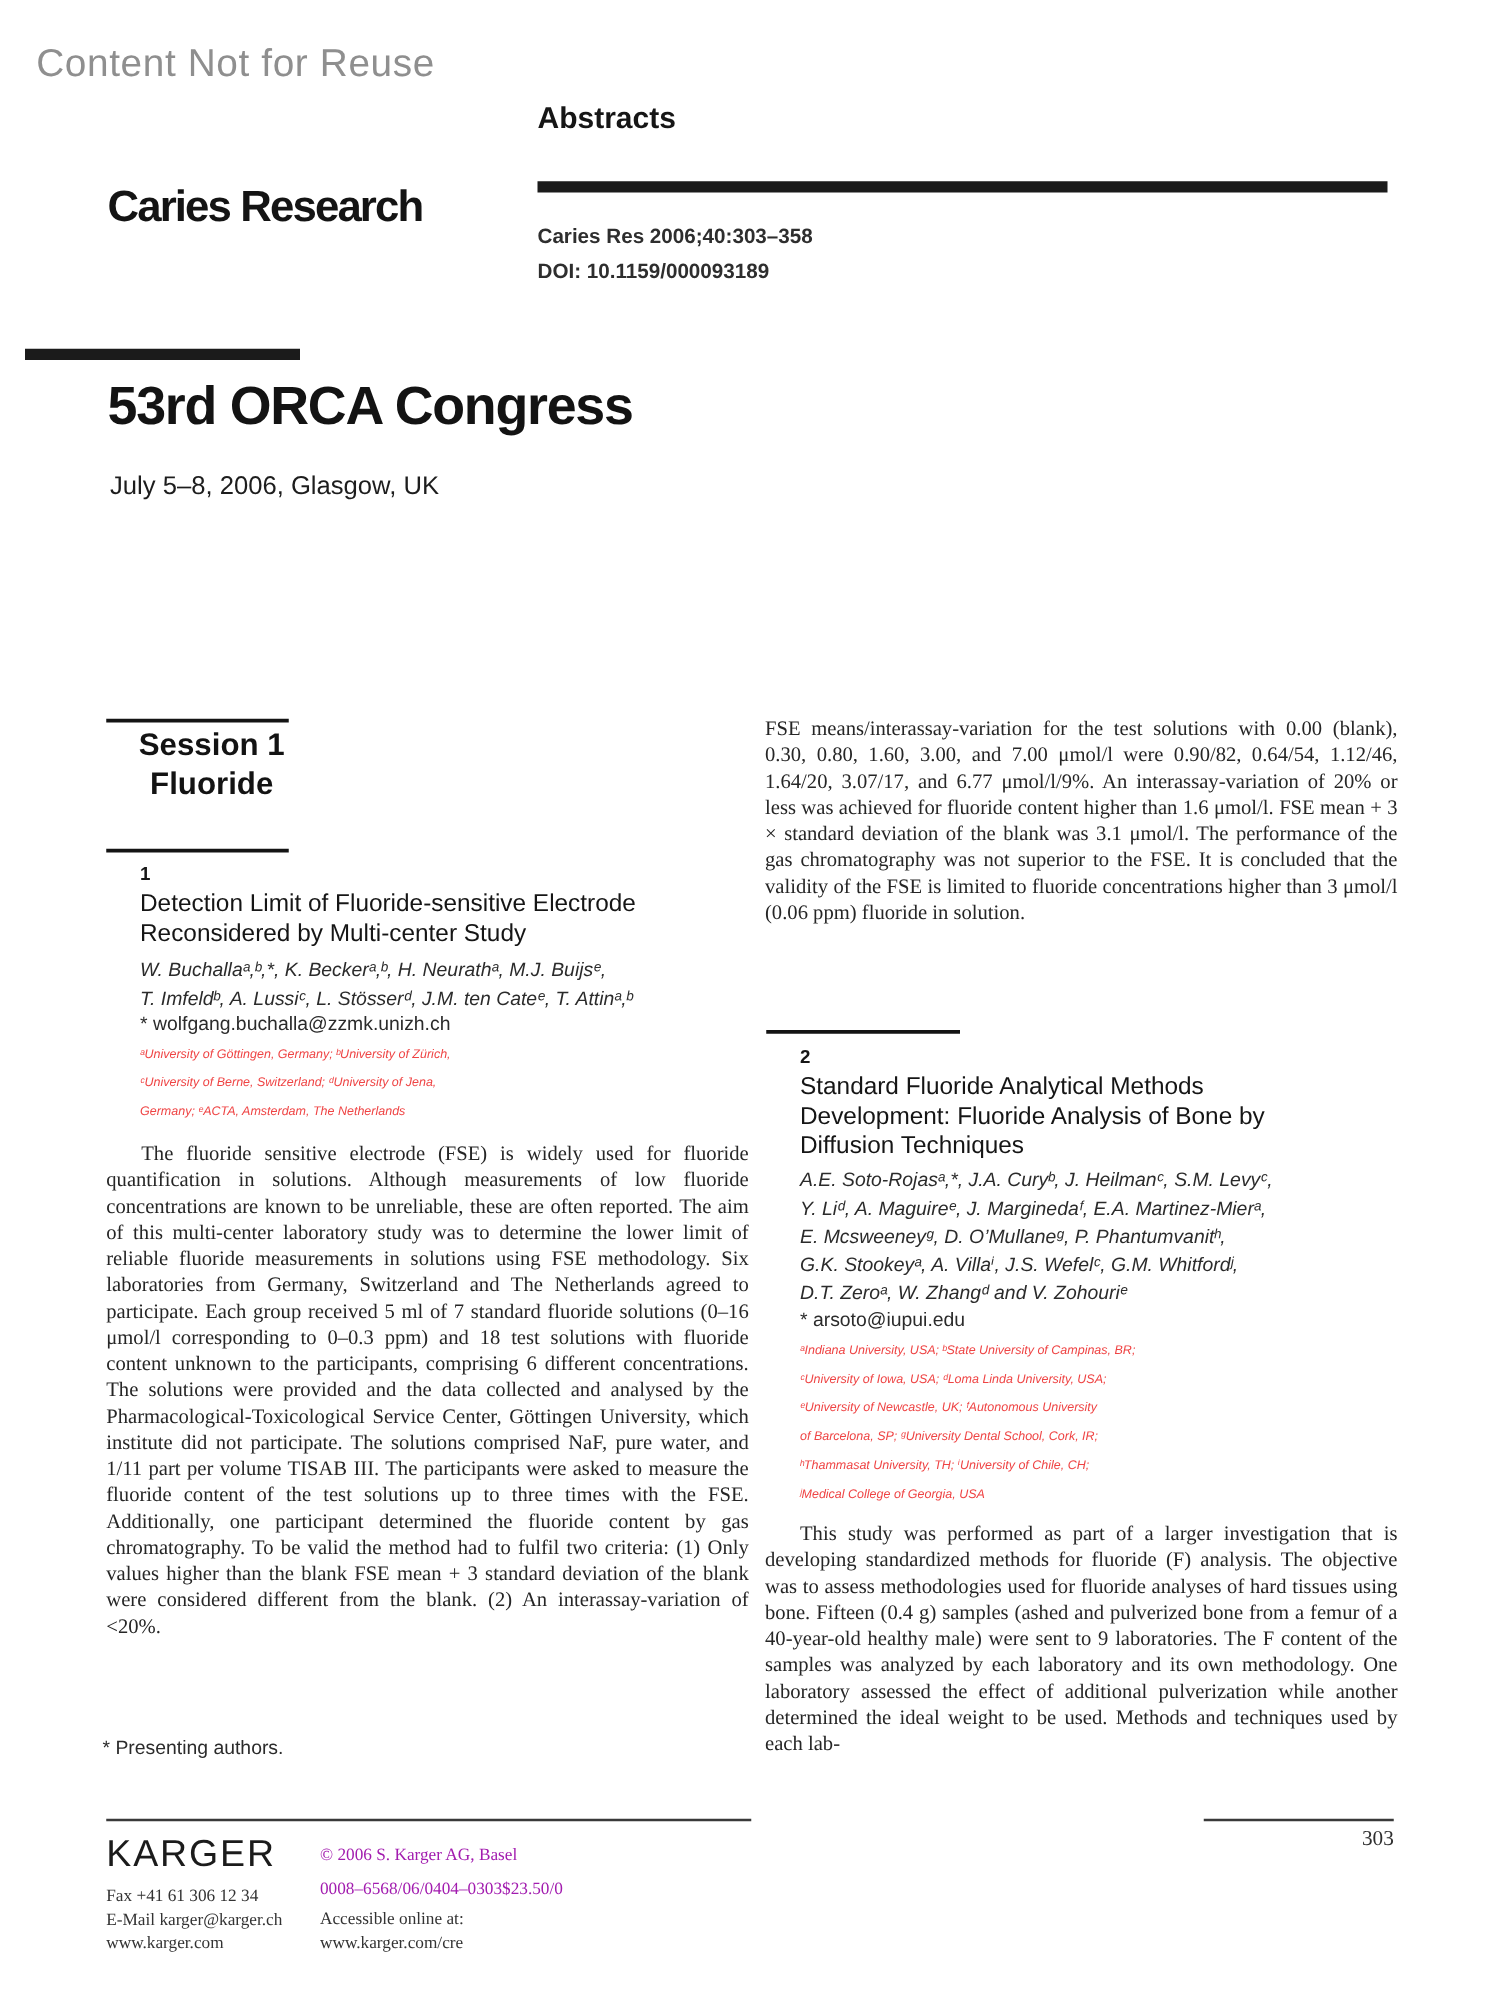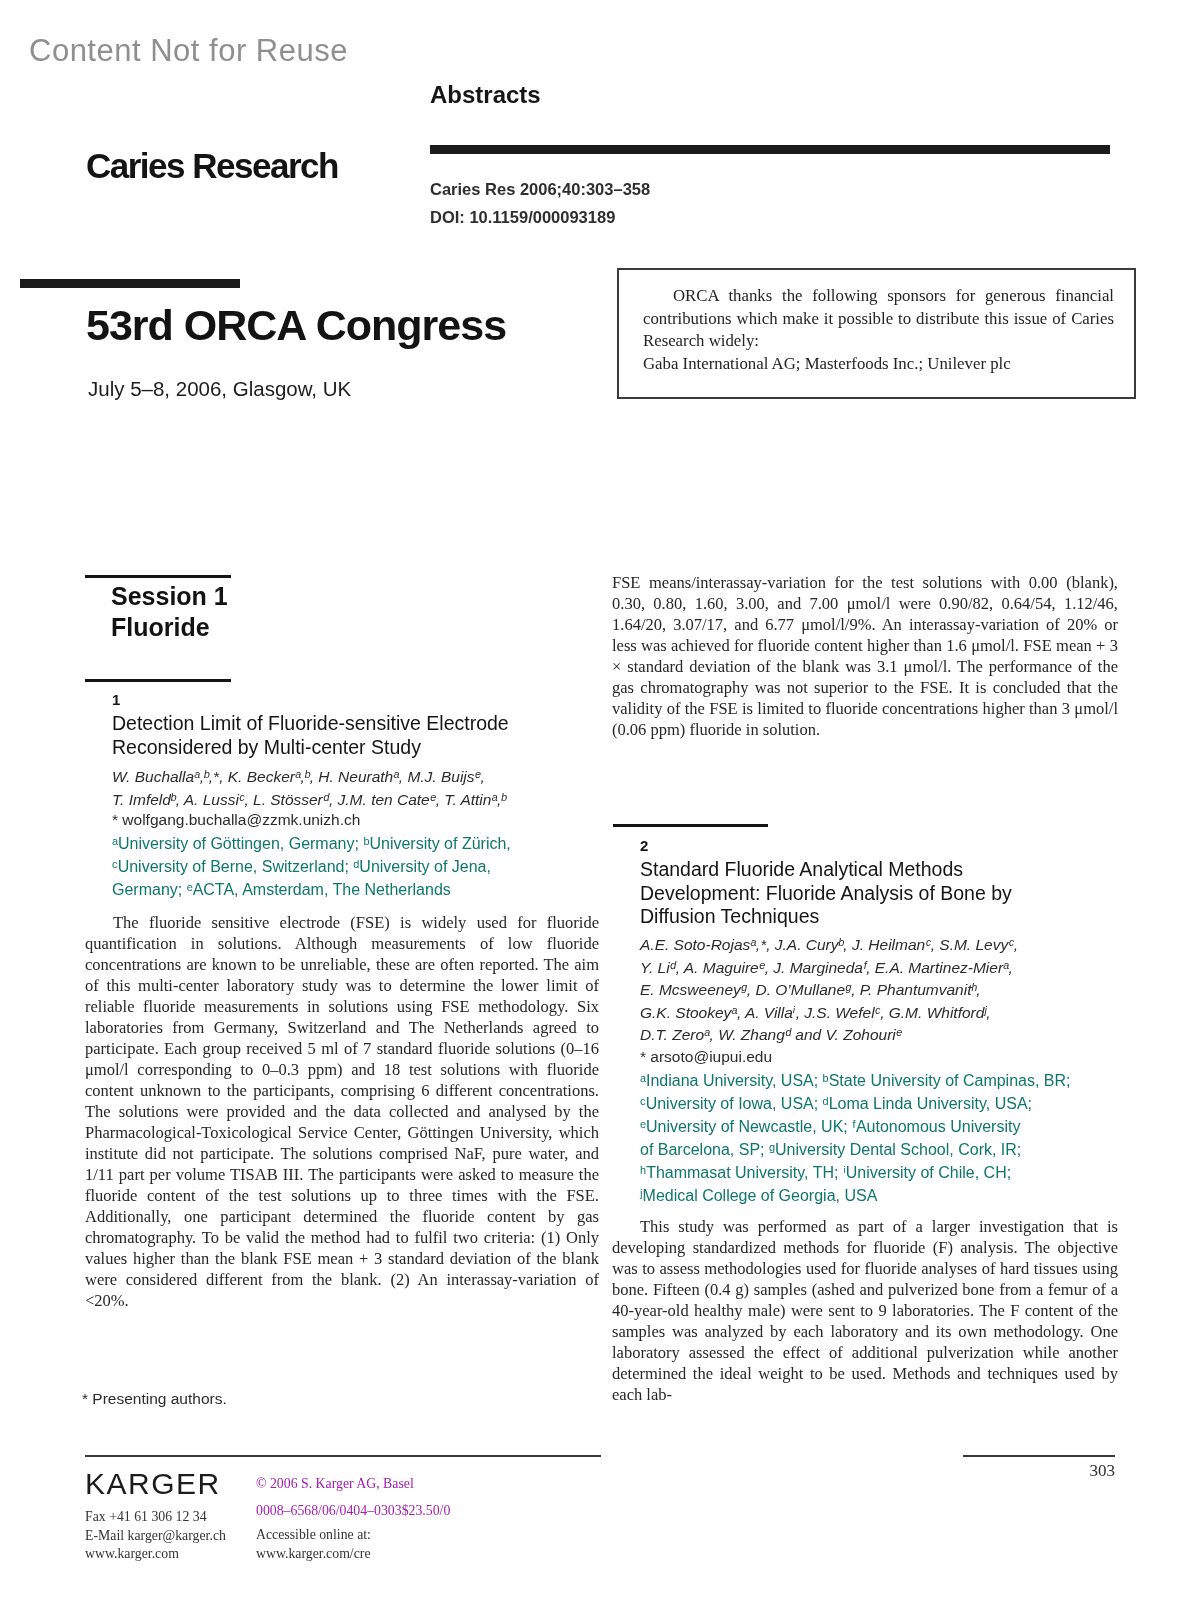--- a/index.html
+++ b/index.html
@@ -91,10 +91,6 @@
   <h1 id="congress-title" class="sans">53rd ORCA Congress</h1>
   <div id="congress-subtitle" class="sans">July 5–8, 2006, Glasgow, UK</div>
 
-  <div id="sponsor-box" class="serif">
-    <p id="sponsor-text">ORCA thanks the following sponsors for generous financial contributions which make it possible to distribute this issue of Caries Research widely:</p>
-    <p id="sponsor-list">Gaba International AG; Masterfoods Inc.; Unilever plc</p>
-  </div>
 
   <div id="session-rule" class="rule"></div>
   <div id="session-heading" class="sans pre">Session 1

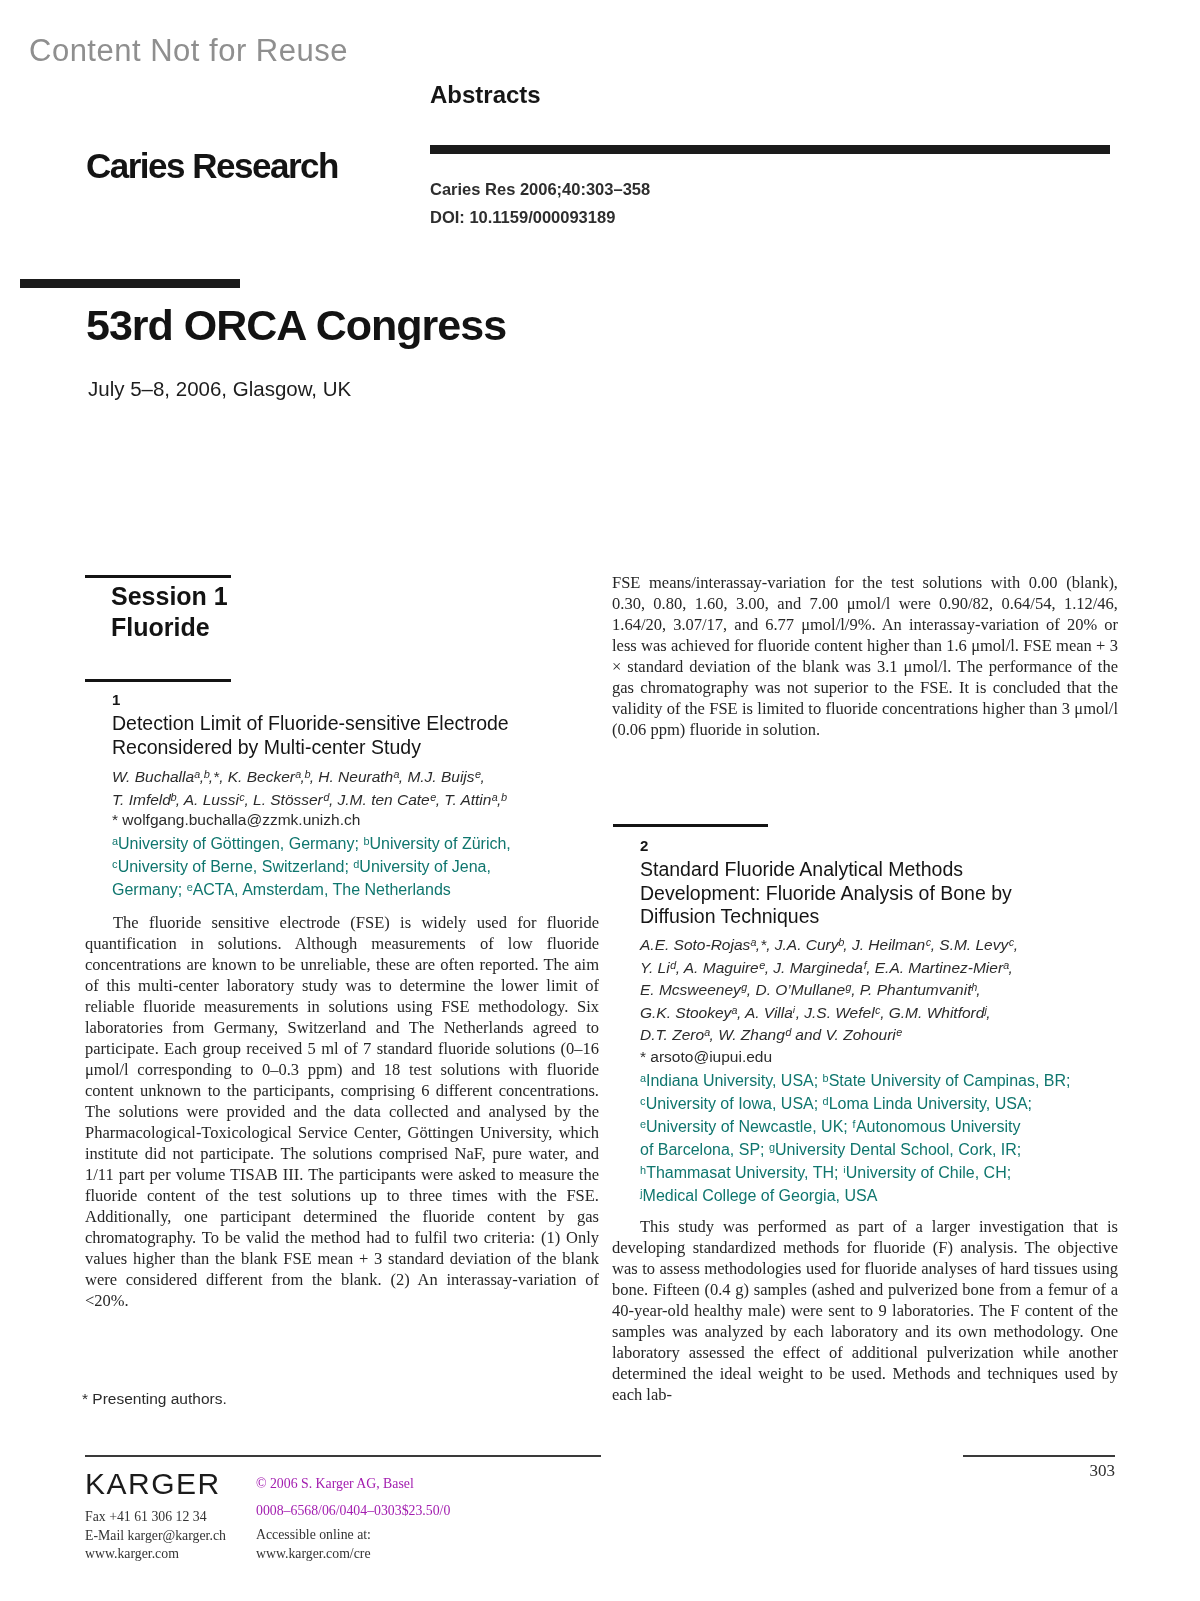--- a/index.html
+++ b/index.html
@@ -37,7 +37,7 @@
   #abs1-rule    { left:85px; top:679px; width:146px; }
   #abs2-rule    { left:613px; top:824px; width:155px; }
 
-  #session-heading { position:absolute; left:111px; top:581px; font-size:25px; font-weight:bold; line-height:31px; color:#131313; }
+  #session-heading { position:absolute; left:111px; top:581px; font-size:25px; font-weight:bold; line-height:31px; color:#131313;text-align:center; }
 
   .abs-num    { position:absolute; font-size:15px; font-weight:bold; color:#161616; }
   .abs-title  { position:absolute; width:482px; font-size:19.5px; font-weight:normal; line-height:23.5px; color:#151515; }

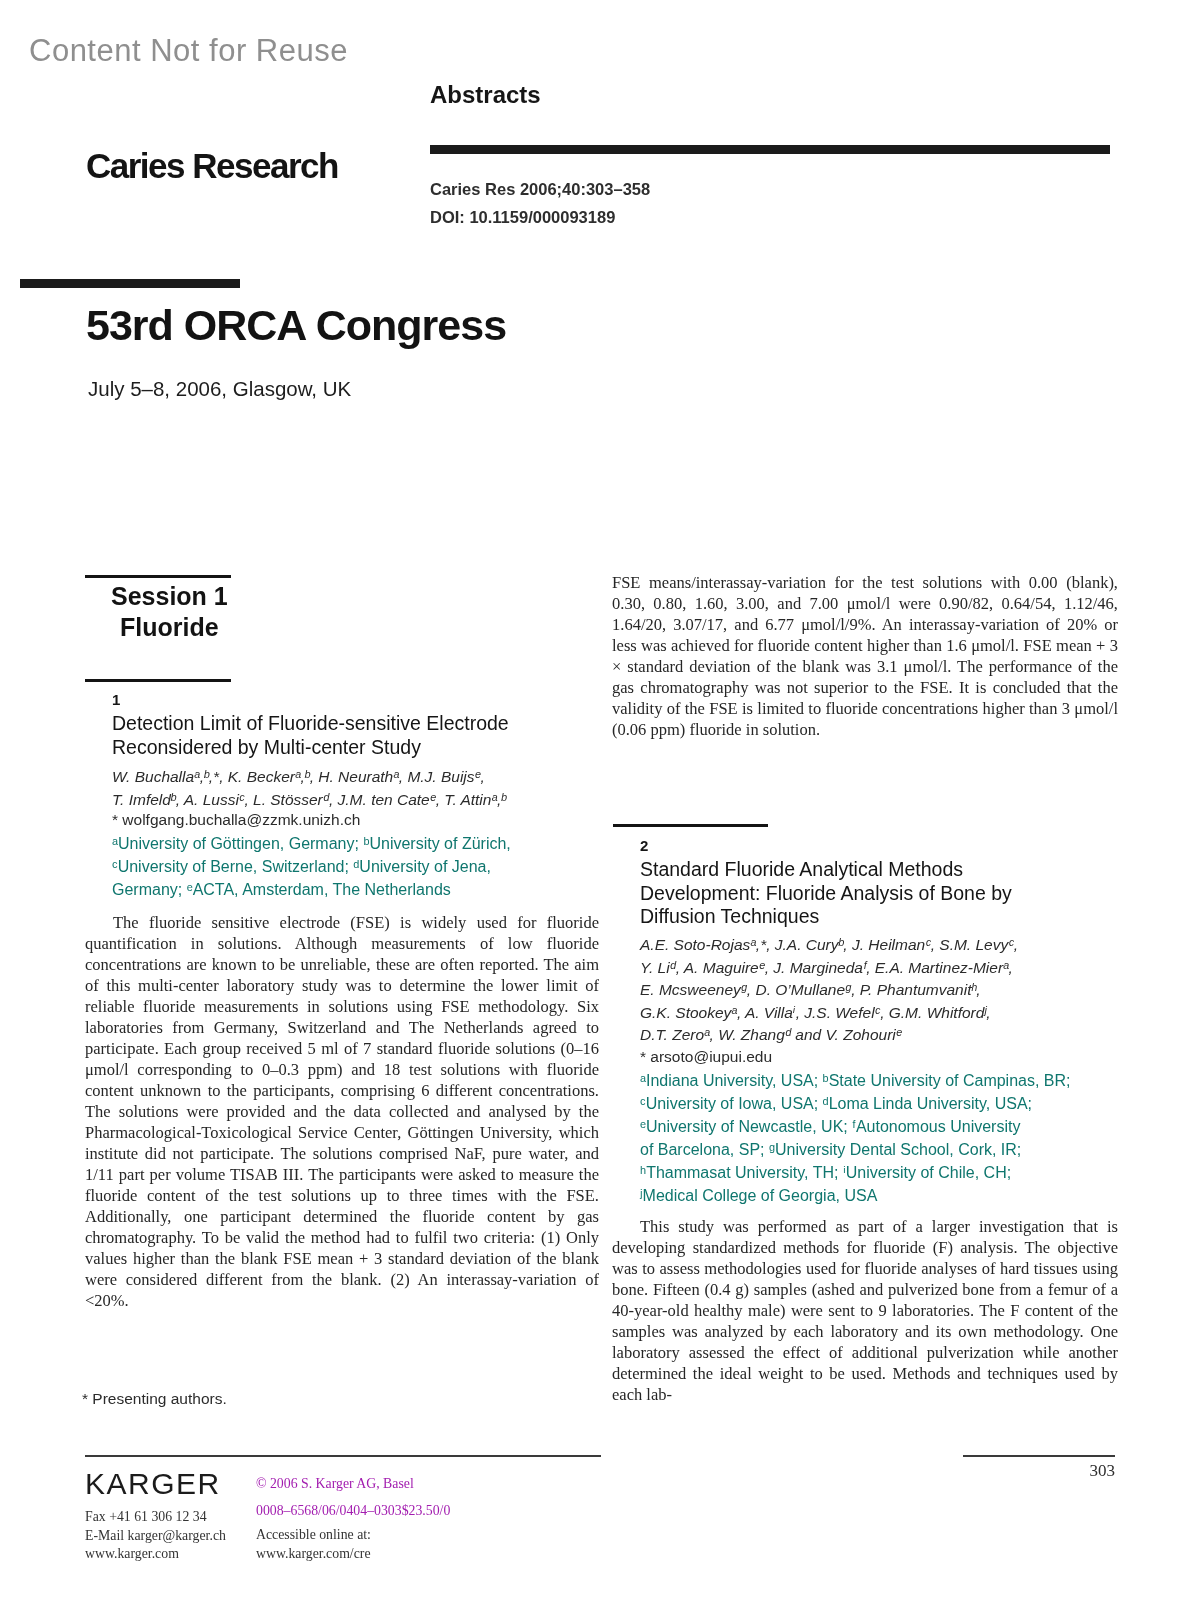--- a/index.html
+++ b/index.html
@@ -43,7 +43,7 @@
   .abs-title  { position:absolute; width:482px; font-size:19.5px; font-weight:normal; line-height:23.5px; color:#151515; }
   .abs-authors{ position:absolute; width:484px; font-size:15.5px; font-style:italic; line-height:22.5px; color:#2b2b2b; }
   .abs-email  { position:absolute; font-size:15.5px; color:#2b2b2b; }
-  .abs-affil  { position:absolute; width:478px; font-size:16px; line-height:23px; color:#0f766e; }
+  .abs-affil  { position:absolute; width:478px; font-size:10px; line-height:23px; color:#ef4444;font-style:italic; }
   .abs-body   { position:absolute; font-size:16.5px; line-height:21px; text-align:justify; color:#262626; }
 
   #abs1-num     { left:112px; top:691px; }

